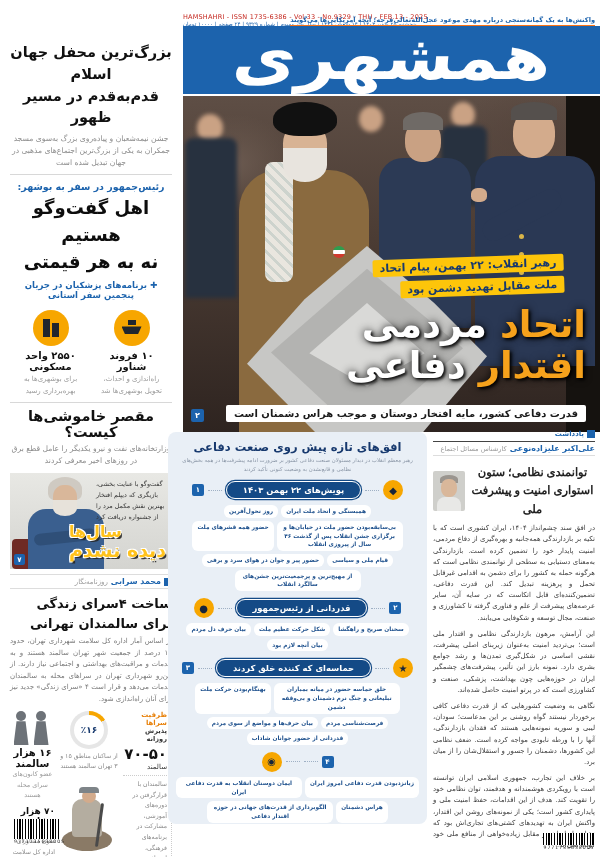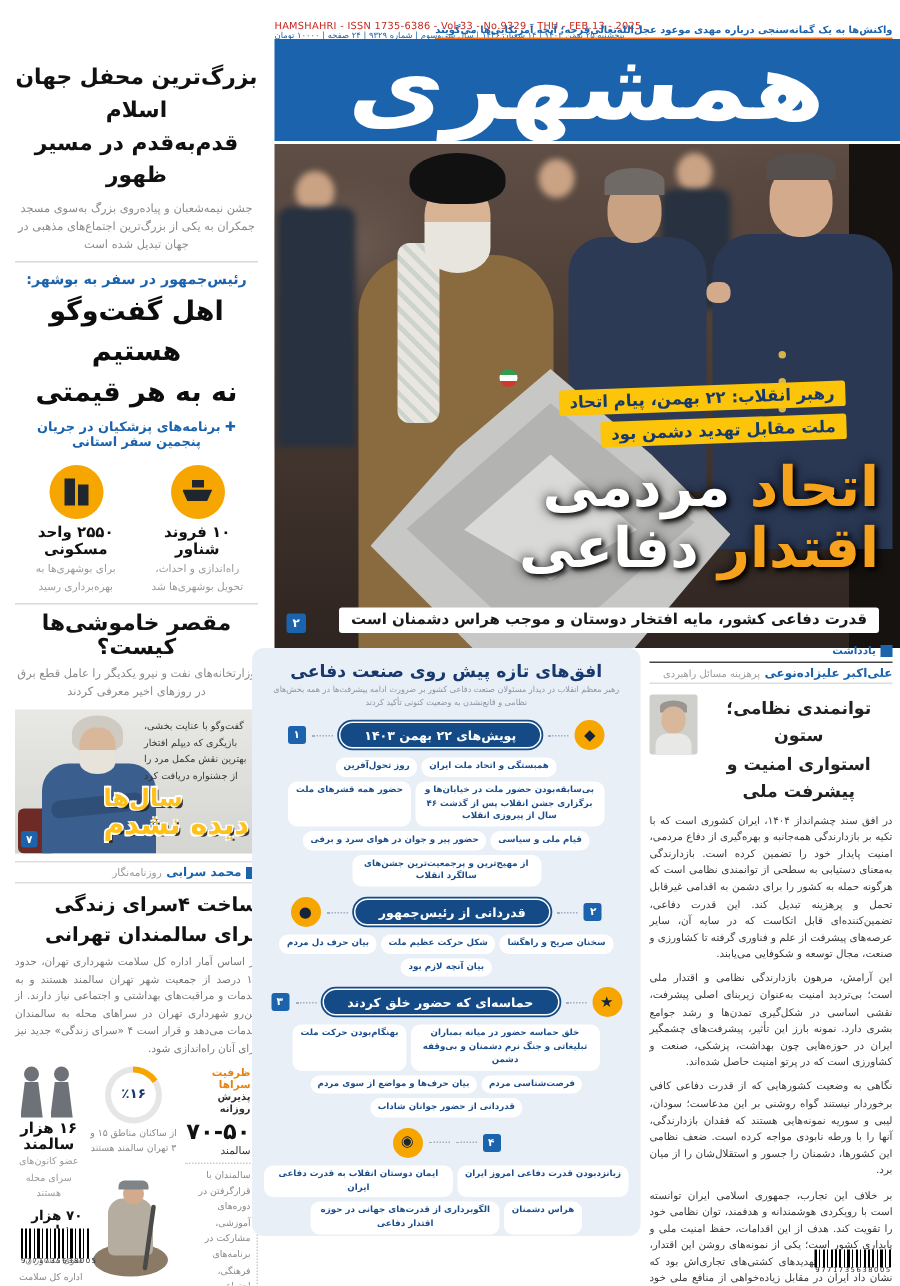--- a/index.html
+++ b/index.html
@@ -396,7 +396,7 @@
   <hr class="op-rule">
   <div class="op-name-row">
     <span class="op-name">علی‌اکبر علیزاده‌نوعی</span>
-    <span class="op-role">پرهزینه مسائل راهبردی</span>
+    <span class="op-role">کارشناس مسائل اجتماع</span>
   </div>
   <div class="op-head">
     <div class="op-title">

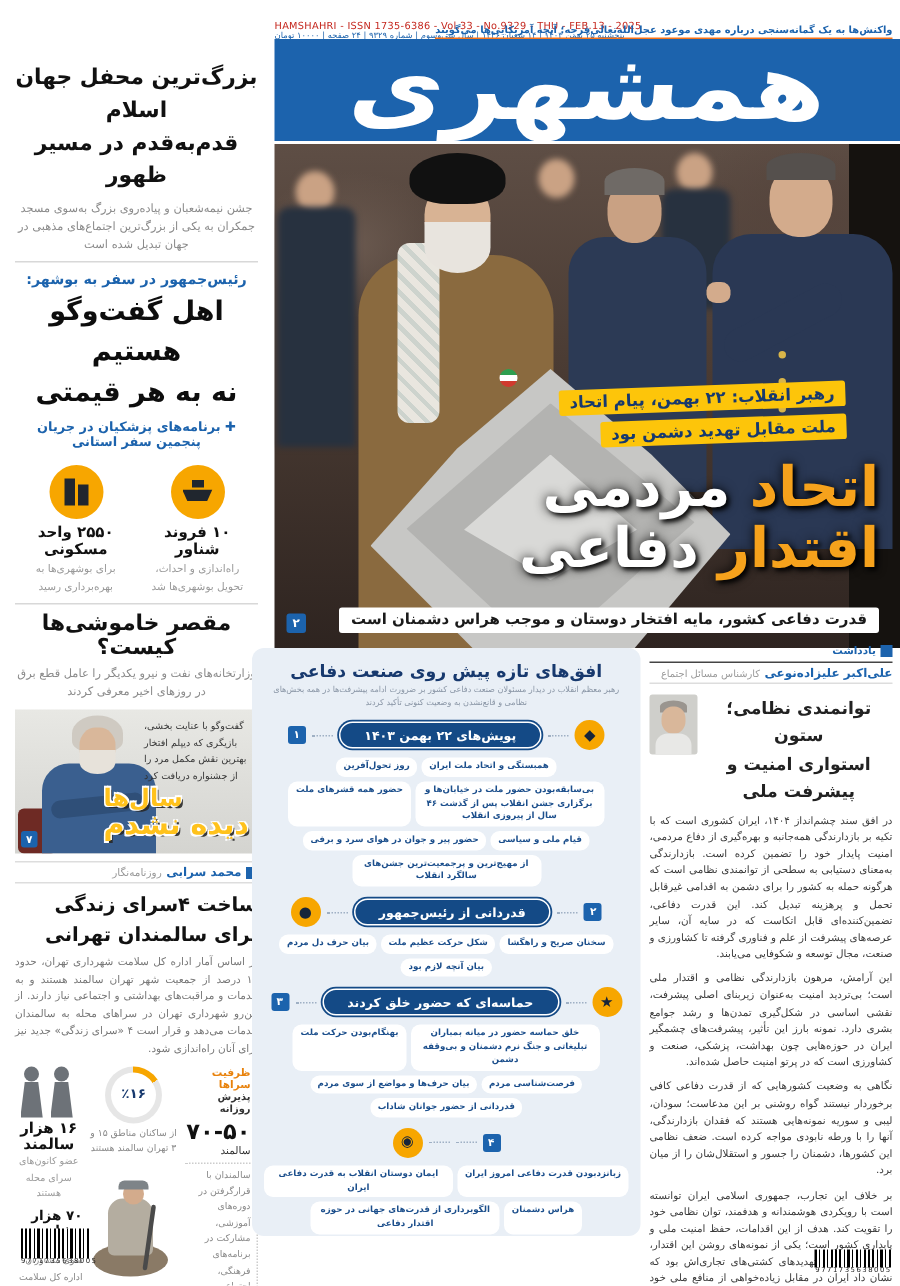--- a/index.html
+++ b/index.html
@@ -140,7 +140,7 @@
   .op-name-row{display:flex;gap:3px;align-items:baseline;border-bottom:1px solid #ddd;padding-bottom:2px;}
   .op-name{color:#1c63ad;font-size:8px;font-weight:bold;}
   .op-role{color:#999;font-size:6.6px;}
-  .op-head{display:flex;gap:5px;margin-top:7px;align-items:flex-start;}
+  .op-head{display:flex;gap:5px;margin-top:7px;align-items:center;font-family:Liberation Serif, serif;}
   .op-title{font-size:11.5px;font-weight:bold;color:#222;line-height:1.6;text-align:center;flex:1;}
   .op-photo{width:32px;height:40px;flex:none;background:#cfcfcb;border-radius:2px;position:relative;overflow:hidden;}
   .op-photo .f{position:absolute;left:8px;top:8px;width:16px;height:18px;border-radius:45%;background:#d9b79a;}

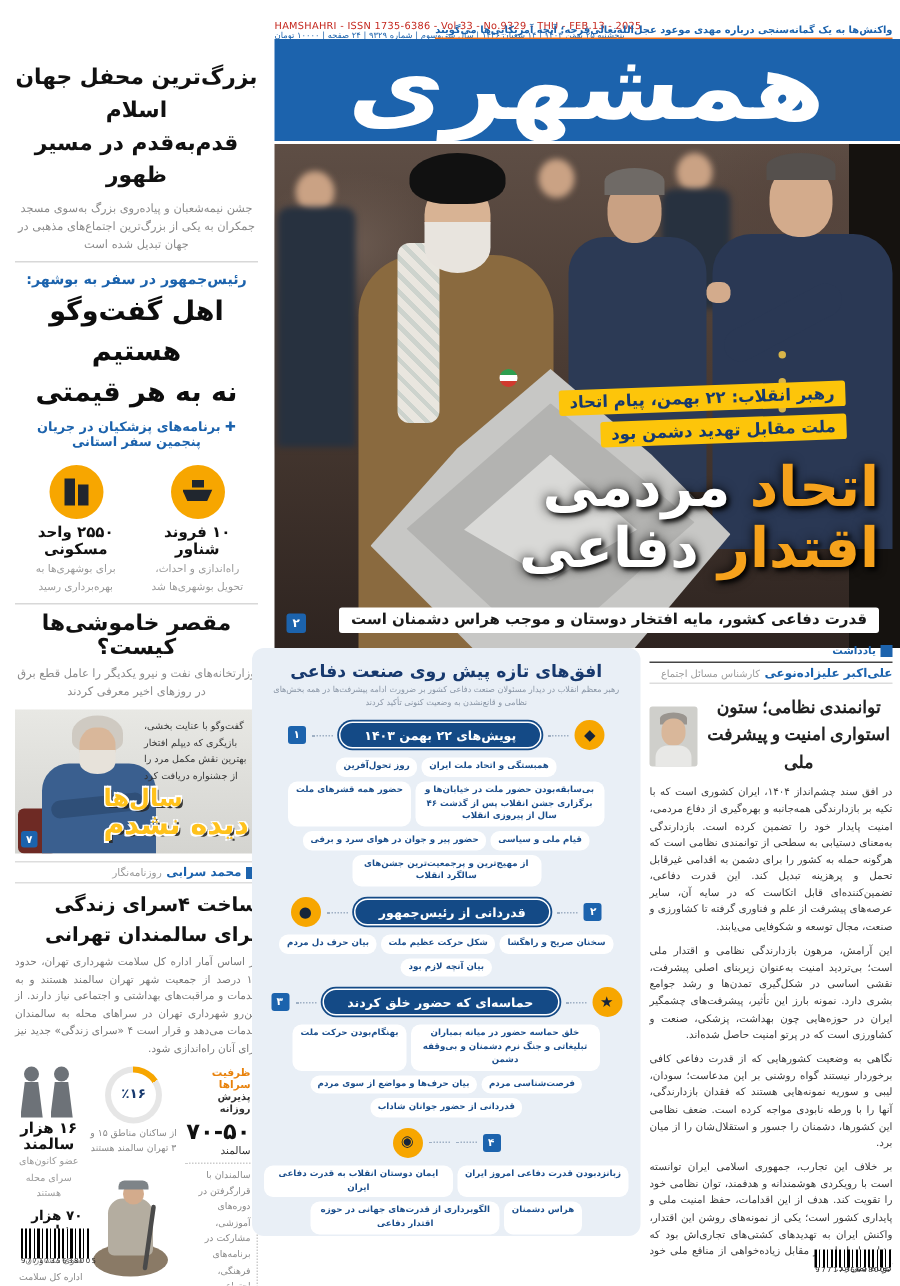--- a/index.html
+++ b/index.html
@@ -362,7 +362,7 @@
       <div class="ig-row">
         <span class="ig-icon">★</span>
         <span class="ig-line"></span>
-        <span class="ig-pill">حماسه‌ای که حضور خلق کردند</span>
+        <span class="ig-pill">حماسه‌ای که کننده خلق کردند</span>
         <span class="ig-line"></span>
         <span class="ig-num">۳</span>
       </div>

